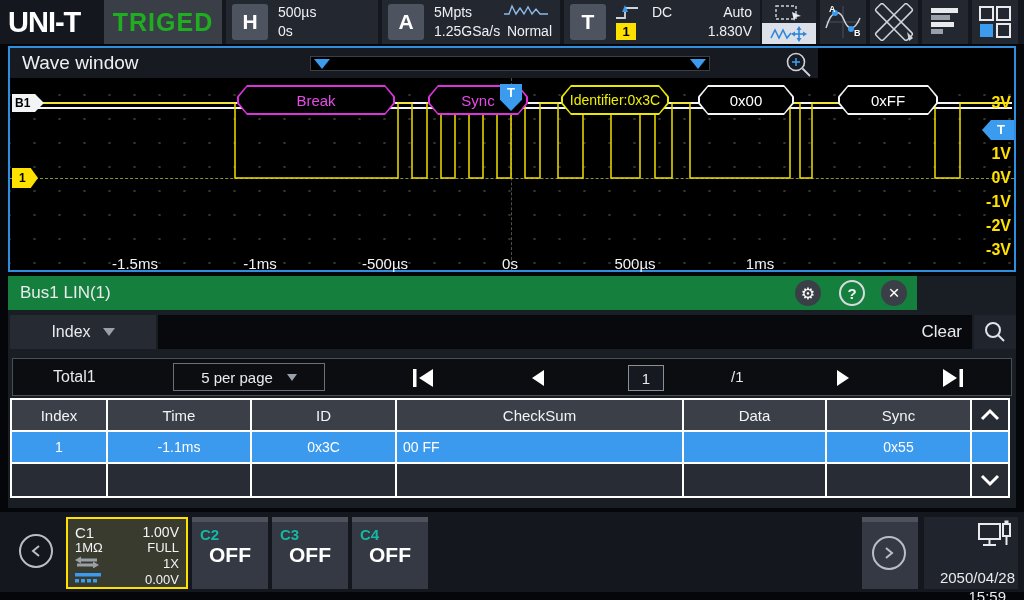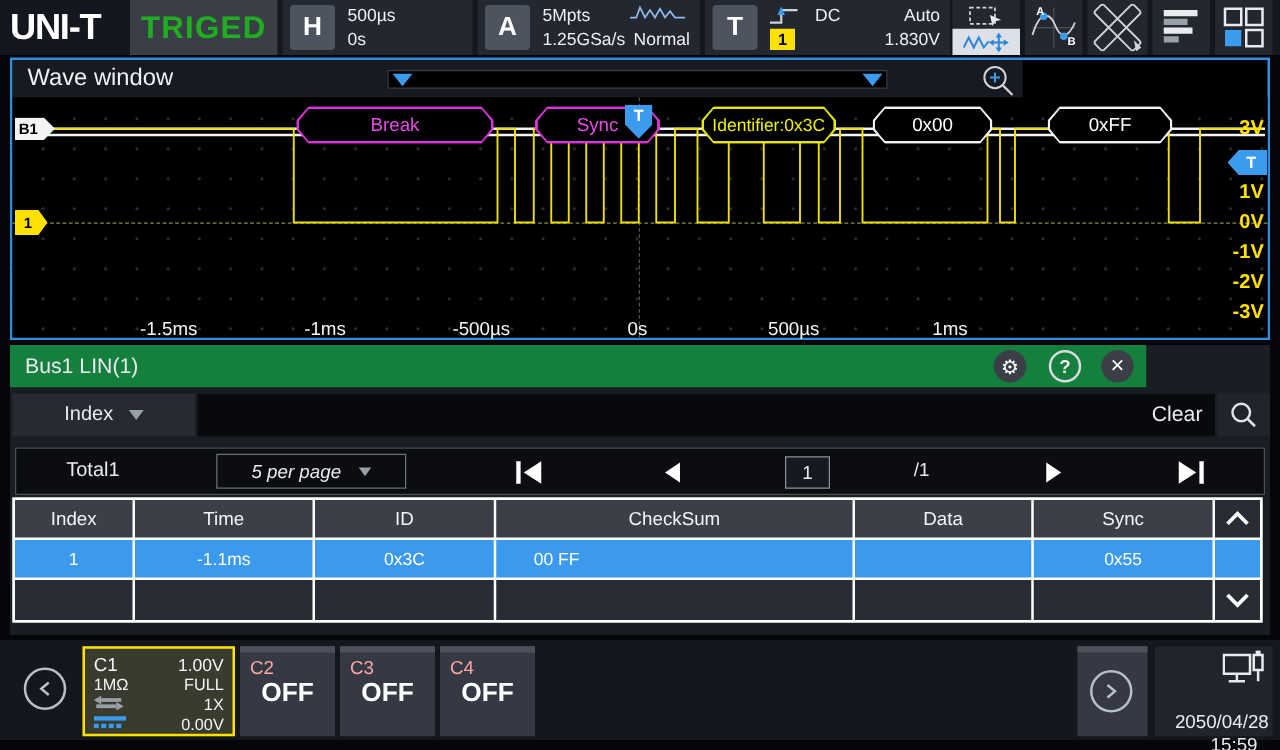--- a/index.html
+++ b/index.html
@@ -285,7 +285,7 @@
 
     <div id="pagerbar">
       <span class="abs" style="left:40px; top:9px; font-size:16px;">Total1</span>
-      <div class="abs" style="left:160px; top:4px; width:152px; height:28px; border:1px solid #6a7078; display:flex; align-items:center; justify-content:center; gap:14px;font-style:italic;">
+      <div class="abs" style="left:160px; top:4px; width:152px; height:28px; border:1px solid #6a7078; display:flex; align-items:center; justify-content:center; gap:14px;">
         <span style="font-size:15px;">5 per page</span>
         <span class="tri-down" style="border-left-width:5px; border-right-width:5px; border-top-width:7px;"></span>
       </div>

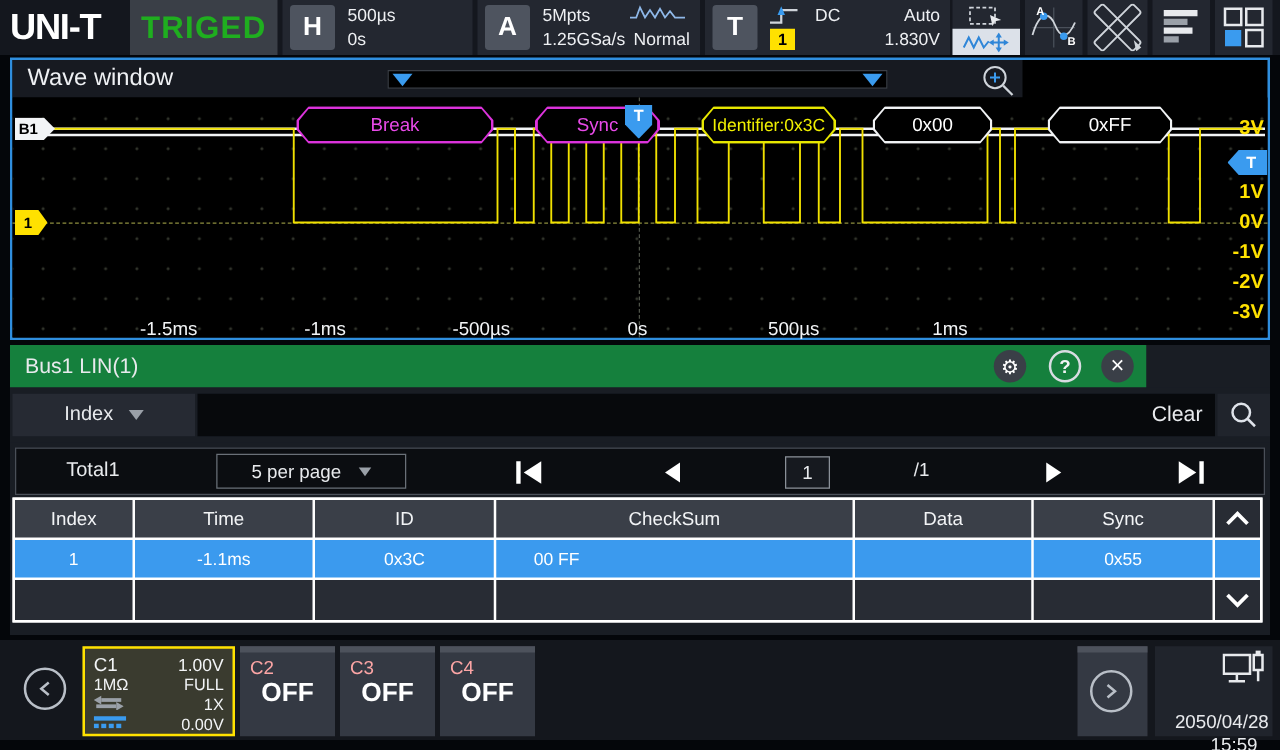--- a/index.html
+++ b/index.html
@@ -334,7 +334,7 @@
       <div class="td-sel">1</div>
       <div class="td-sel">-1.1ms</div>
       <div class="td-sel">0x3C</div>
-      <div class="td-sel" style="justify-content:flex-start; padding-left:30px;">00 FF</div>
+      <div class="td-sel" style="justify-content:flex-start; padding-left:6px;">00 FF</div>
       <div class="td-sel"></div>
       <div class="td-sel">0x55</div>
       <div style="background:#3b9aee;"></div>

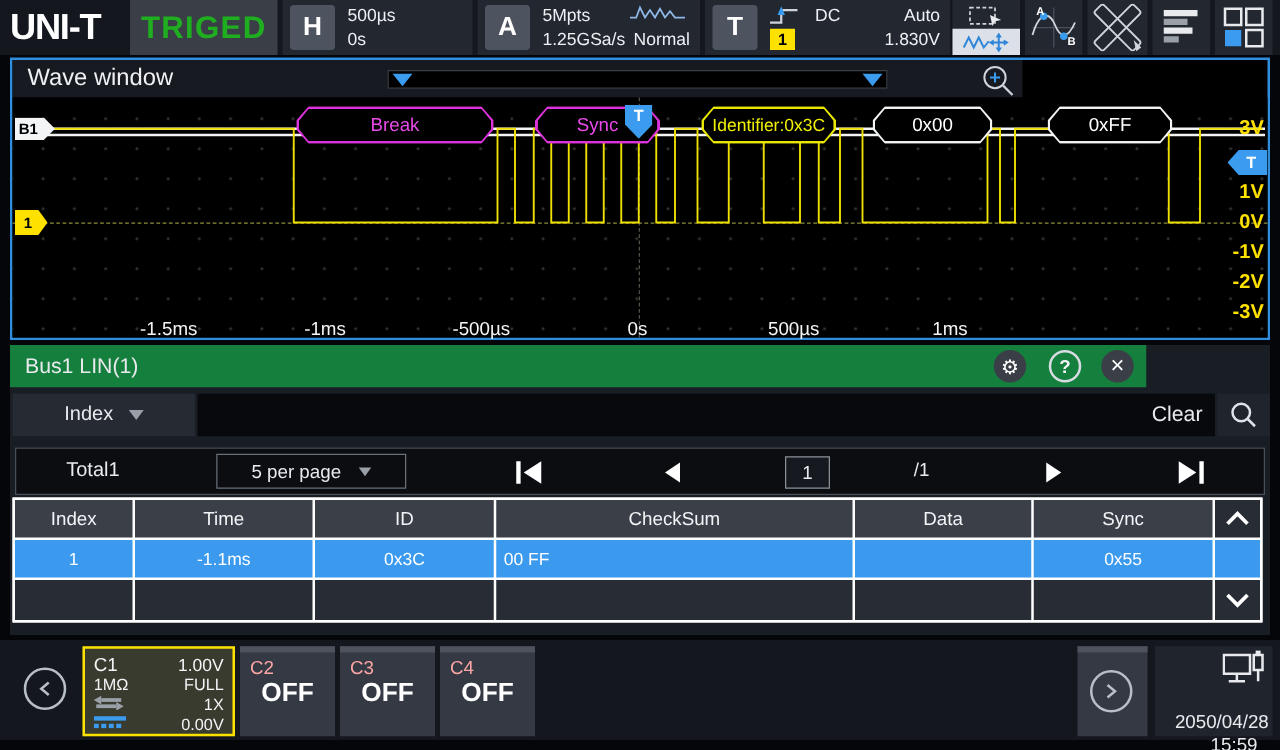--- a/index.html
+++ b/index.html
@@ -54,7 +54,7 @@
   #chanbar { left:0; top:512px; width:1024px; height:80px; background:#14171d; }
   .chcard { position:absolute; top:5px; height:72px; background:#343943; }
   .chcard::before { content:""; position:absolute; left:0; top:0; width:100%; height:5px; background:#4d525c; }
-  .chname { position:absolute; left:8px; top:9px; font-size:15px; color:#fca5a5; }
+  .chname { position:absolute; left:8px; top:9px; font-size:15px; color:#14b8a6;font-weight:bold; }
   .choff { position:absolute; left:0; top:26px; width:100%; text-align:center; font-size:21px; font-weight:bold; color:#fff; }
   .circbtn { position:absolute; width:34px; height:34px; border-radius:50%; border:2px solid #b9bfc7; display:flex; align-items:center; justify-content:center; }
   #c1card { position:absolute; left:66px; top:5px; width:122px; height:72px; background:#3a3b2f; border:2px solid #ffe100; font-size:13px; }

